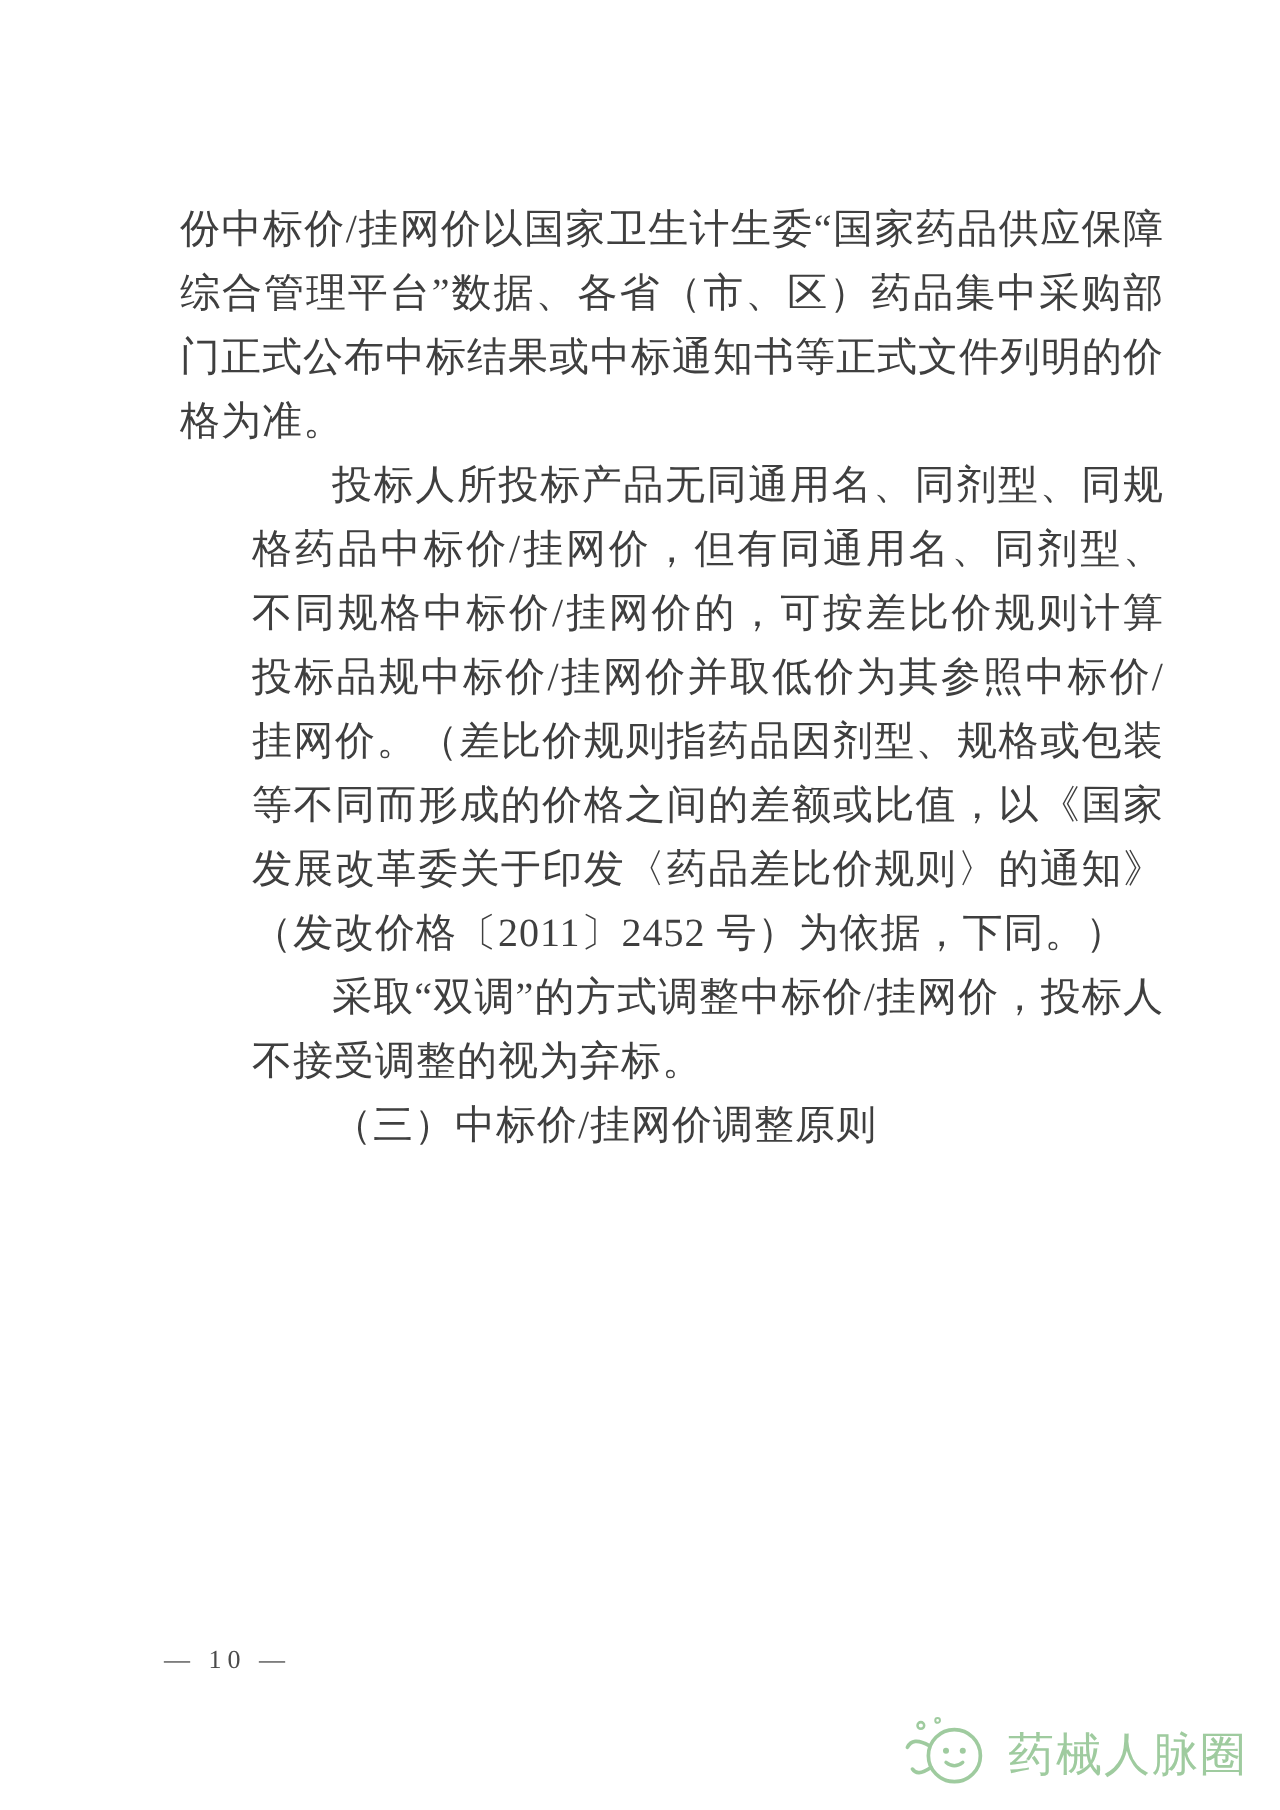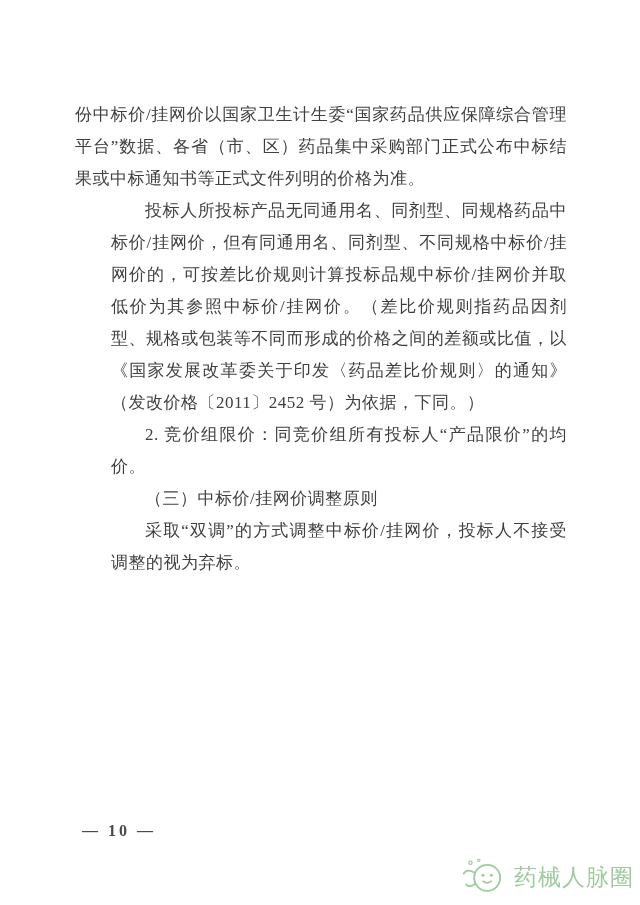--- a/index.html
+++ b/index.html
@@ -21,11 +21,11 @@
   }
   .doc-text {
     position: absolute;
-    left: 75px;
+    left: 90px;
     top: 99px;
     width: 492px;
     color: var(--body-text, #3f3f3f);
-    font-size: 17px;
+    font-size: 20px;
     line-height: 32px;
     letter-spacing: 0.5px;
     text-align: justify;

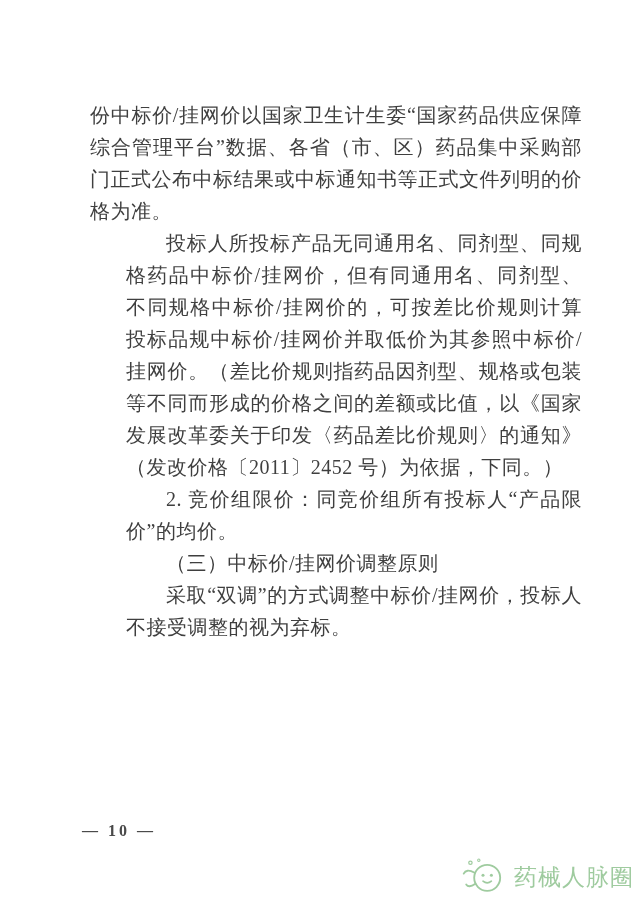--- a/index.html
+++ b/index.html
@@ -77,7 +77,6 @@
   <div class="doc-text">
     <p>份中标价/挂网价以国家卫生计生委“国家药品供应保障综合管理平台”数据、各省（市、区）药品集中采购部门正式公布中标结果或中标通知书等正式文件列明的价格为准。</p>
     <p class="indent">投标人所投标产品无同通用名、同剂型、同规格药品中标价/挂网价，但有同通用名、同剂型、不同规格中标价/挂网价的，可按差比价规则计算投标品规中标价/挂网价并取低价为其参照中标价/挂网价。（差比价规则指药品因剂型、规格或包装等不同而形成的价格之间的差额或比值，以《国家发展改革委关于印发〈药品差比价规则〉的通知》（发改价格〔2011〕2452 号）为依据，下同。）</p>
-    <p class="indent">2. 竞价组限价：同竞价组所有投标人“产品限价”的均价。</p>
     <p class="indent">（三）中标价/挂网价调整原则</p>
     <p class="indent">采取“双调”的方式调整中标价/挂网价，投标人不接受调整的视为弃标。</p>
   </div>

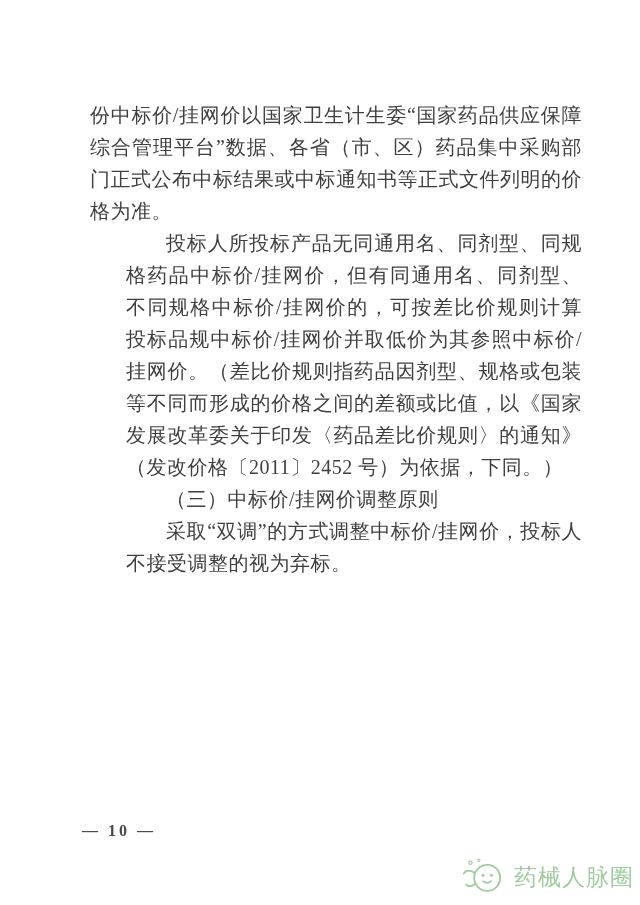--- a/index.html
+++ b/index.html
@@ -77,8 +77,8 @@
   <div class="doc-text">
     <p>份中标价/挂网价以国家卫生计生委“国家药品供应保障综合管理平台”数据、各省（市、区）药品集中采购部门正式公布中标结果或中标通知书等正式文件列明的价格为准。</p>
     <p class="indent">投标人所投标产品无同通用名、同剂型、同规格药品中标价/挂网价，但有同通用名、同剂型、不同规格中标价/挂网价的，可按差比价规则计算投标品规中标价/挂网价并取低价为其参照中标价/挂网价。（差比价规则指药品因剂型、规格或包装等不同而形成的价格之间的差额或比值，以《国家发展改革委关于印发〈药品差比价规则〉的通知》（发改价格〔2011〕2452 号）为依据，下同。）</p>
+    <p class="indent">采取“双调”的方式调整中标价/挂网价，投标人不接受调整的视为弃标。</p>
     <p class="indent">（三）中标价/挂网价调整原则</p>
-    <p class="indent">采取“双调”的方式调整中标价/挂网价，投标人不接受调整的视为弃标。</p>
   </div>
 
   <div class="footer-page-number">— 10 —</div>

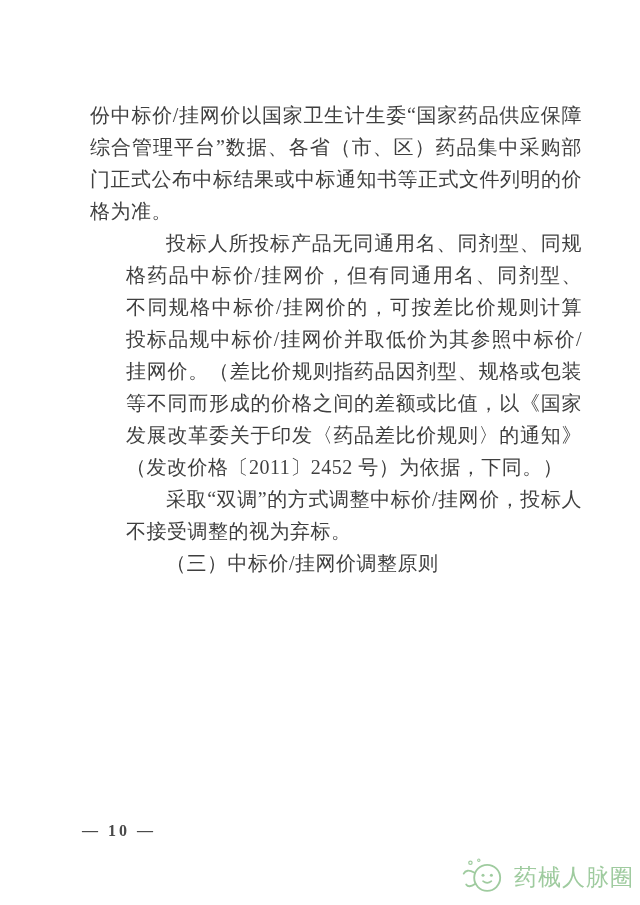--- a/index.html
+++ b/index.html
@@ -43,10 +43,9 @@
     position: absolute;
     left: 82px;
     top: 822px;
-    font-size: 16px;
+    font-size: 13px;
     letter-spacing: 3px;
     color: var(--footer-text, #4a4a4a);
-    font-weight: bold;
   }
   .watermark {
     position: absolute;

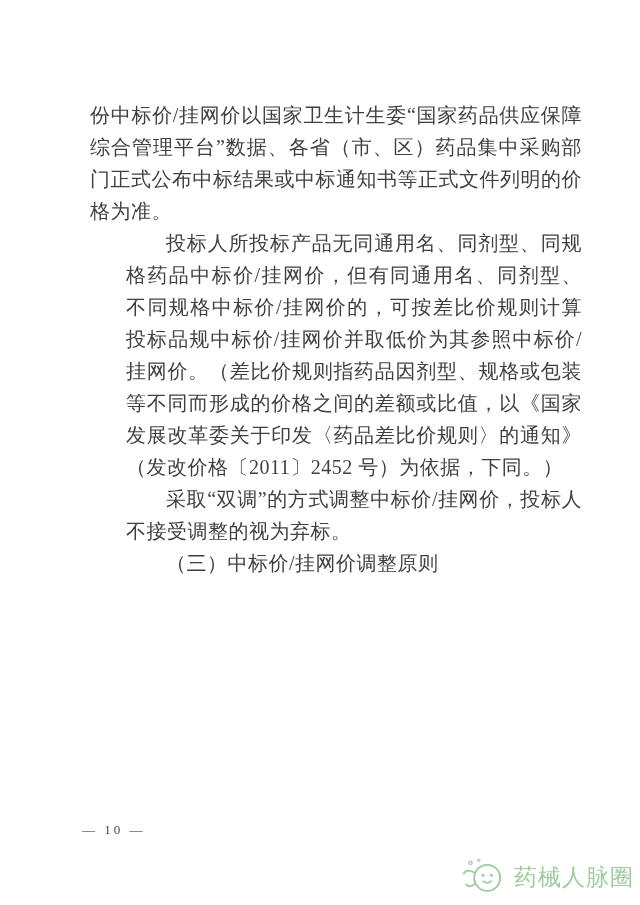--- a/index.html
+++ b/index.html
@@ -50,7 +50,7 @@
   .watermark {
     position: absolute;
     top: 856px;
-    right: 6px;
+    right: 16px;
     display: flex;
     align-items: center;
     gap: 5px;

